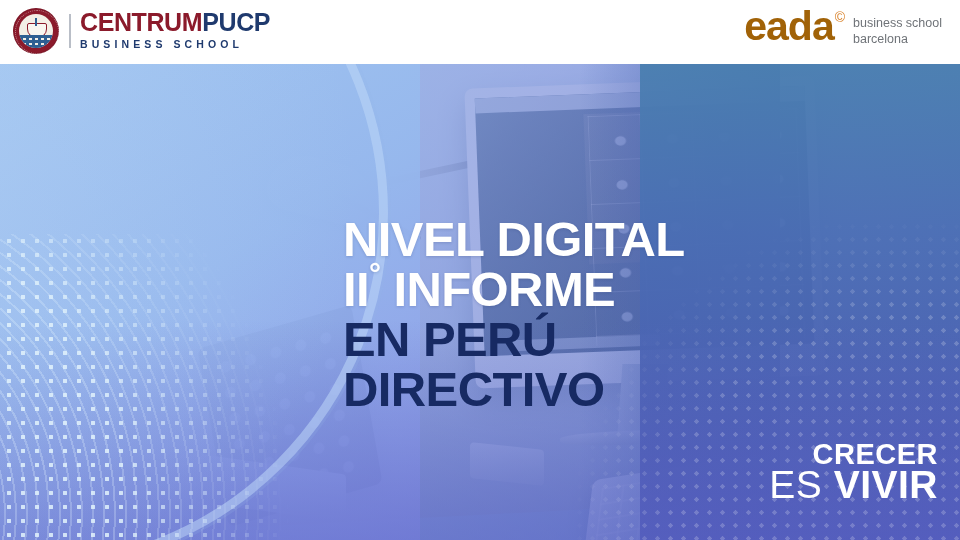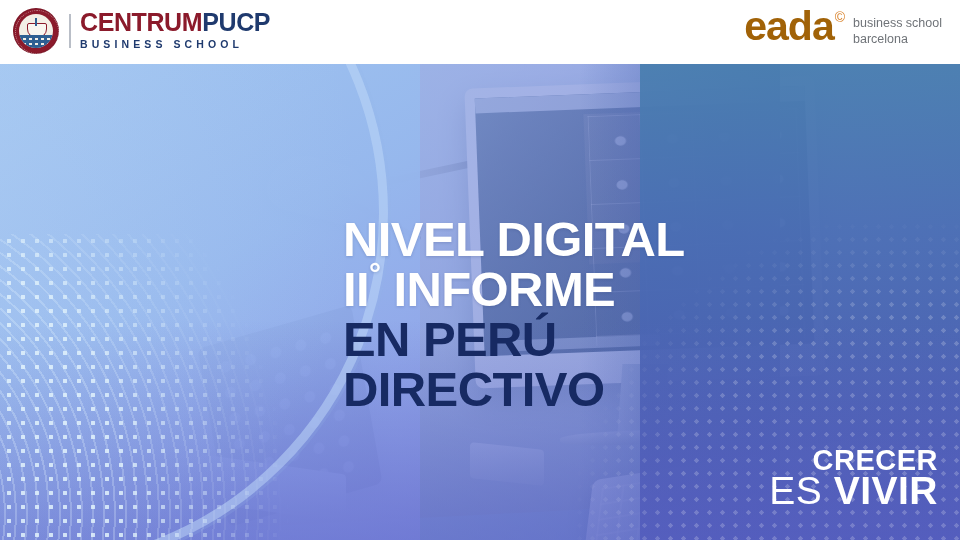--- a/index.html
+++ b/index.html
@@ -185,7 +185,7 @@
     padding:9px 25px 12px 25px;border-radius:12px;letter-spacing:0px;}
 
   
-  .tagline{position:absolute;right:22px;bottom:33px;z-index:40;text-align:right;color:#ffffff;}
+  .tagline{position:absolute;right:22px;bottom:39px;z-index:40;text-align:right;color:#ffffff;}
   .tg-1{font-size:29px;font-weight:bold;letter-spacing:0.5px;line-height:30px;}
   .tg-2{font-size:39px;line-height:32px;letter-spacing:0.5px;}
   .tg-es{font-weight:normal;}

